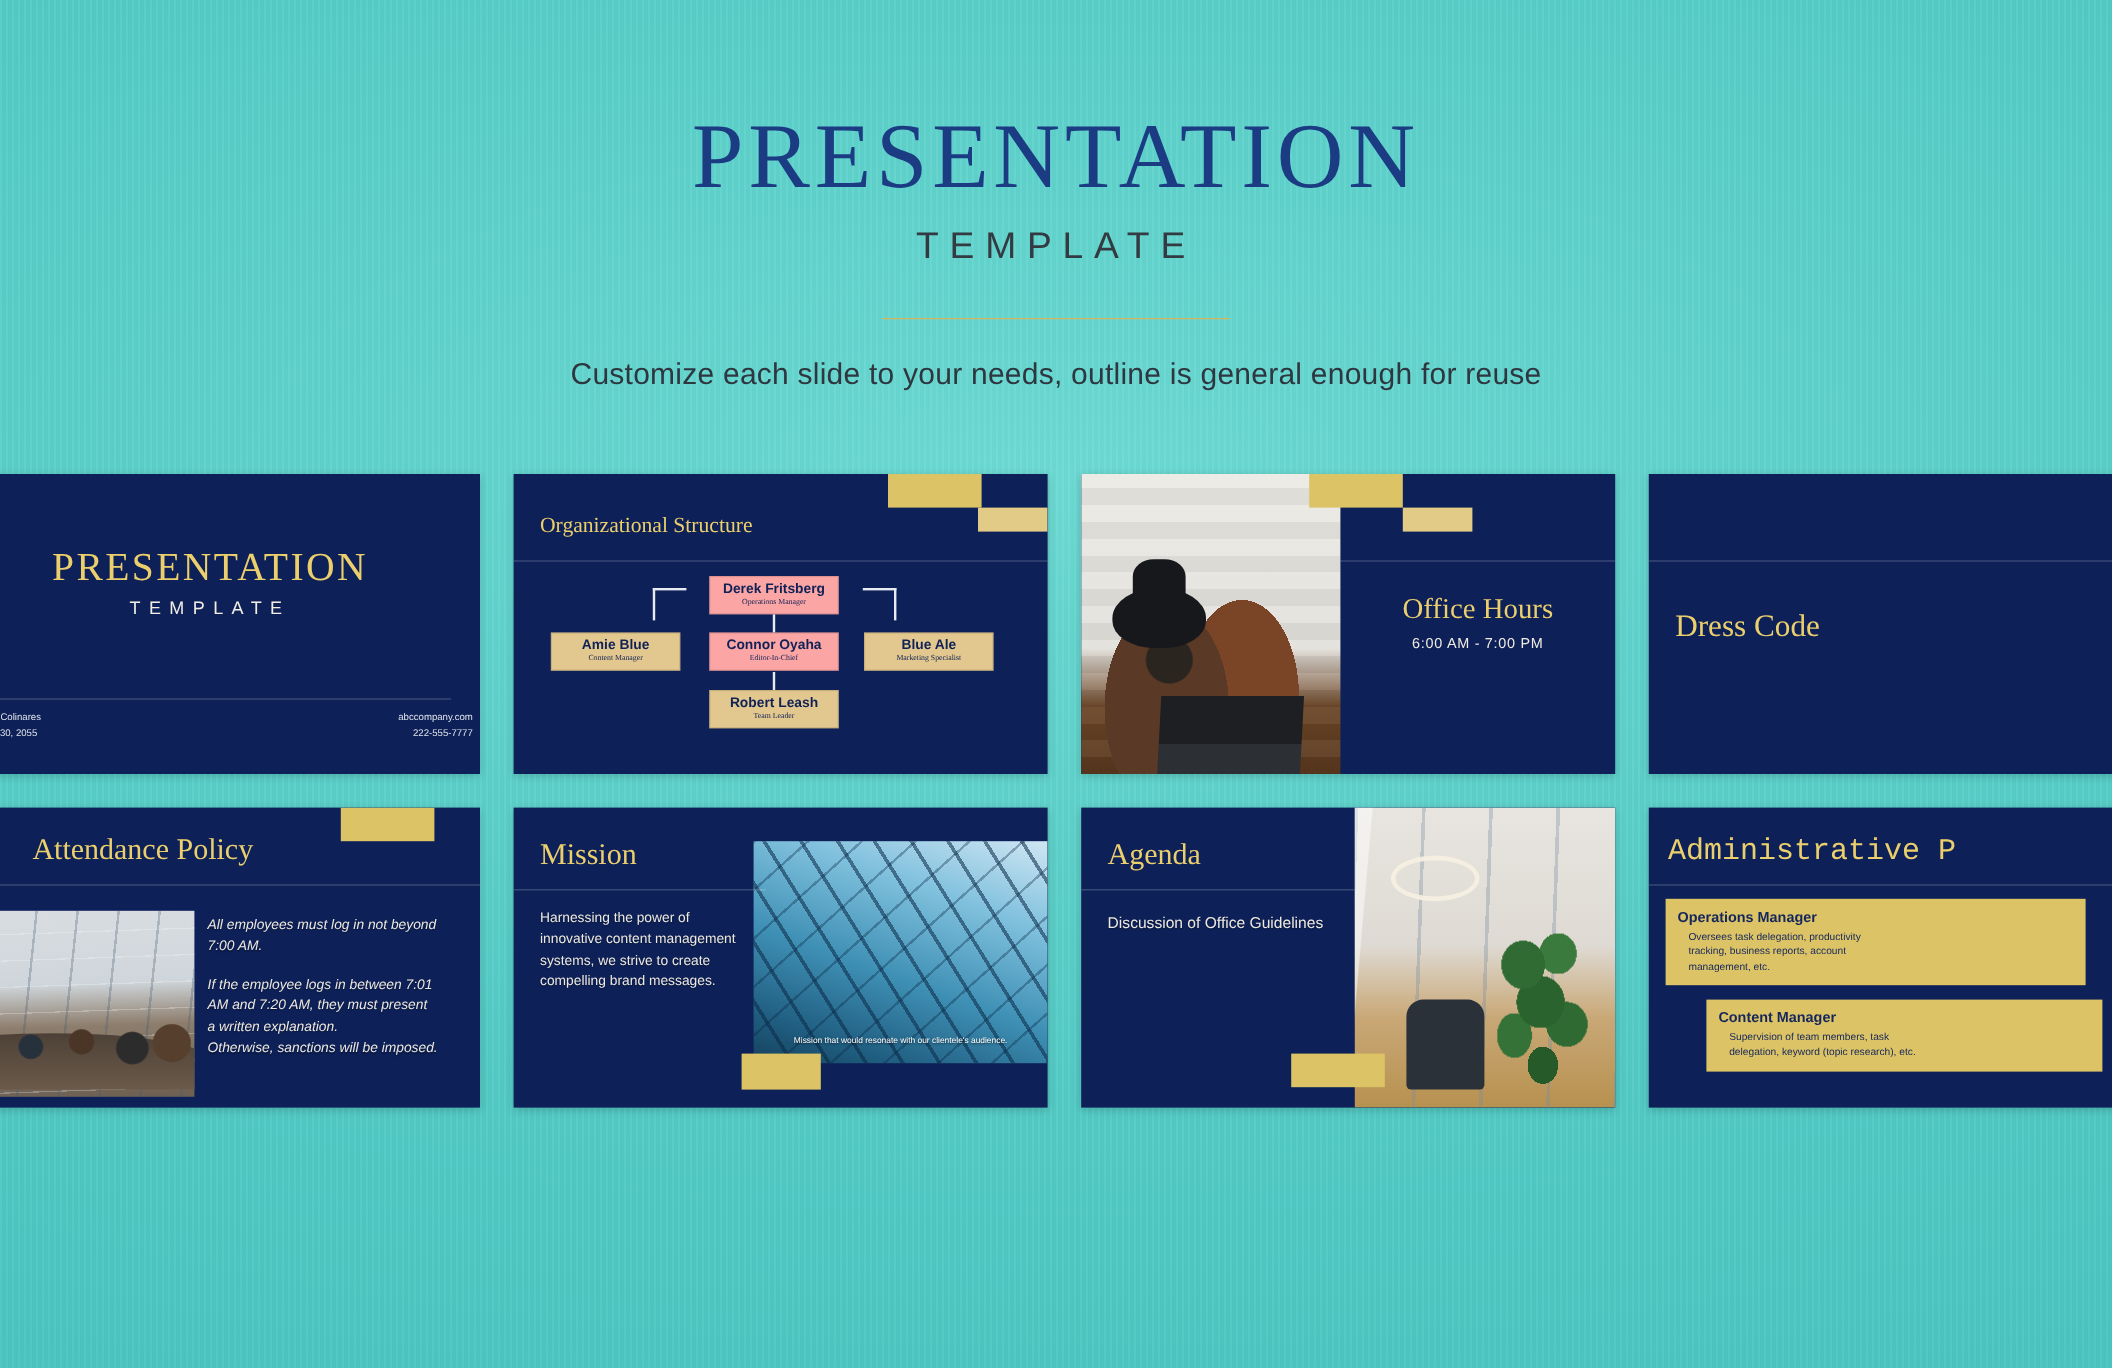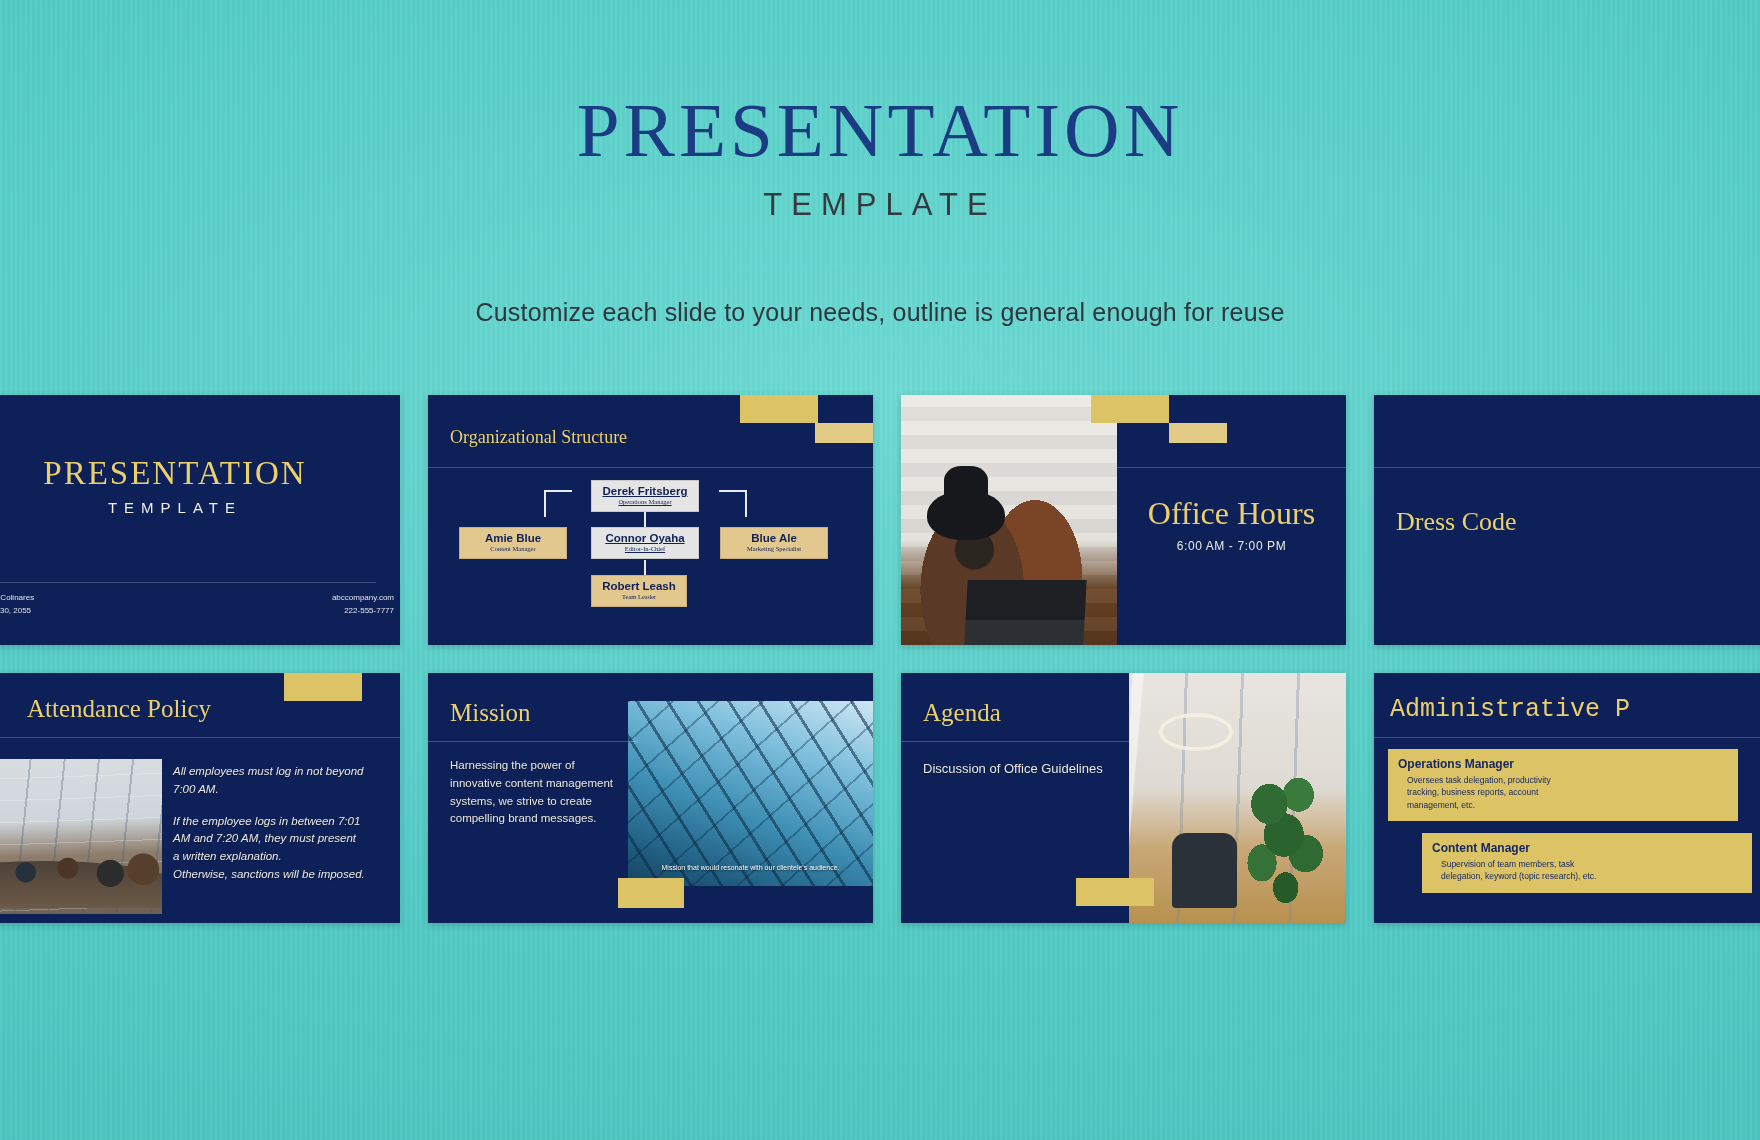--- a/index.html
+++ b/index.html
@@ -193,7 +193,7 @@
     text-align:center; padding:4px 2px 5px;
     border:1px solid rgba(0,0,0,0.12);
   }
-  .org-box.accent{ background:#e5e5e5;text-decoration:underline; }
+  .org-box.accent{ background:#fca5a5; }
   .org-box .nm{ font-size:11.5px; font-weight:bold; line-height:1.15; }
   .org-box .rl{ font-family:"Liberation Serif", serif; font-size:6.5px; line-height:1.2; }
   .conn{ position:absolute; background:#e8ecf2; }

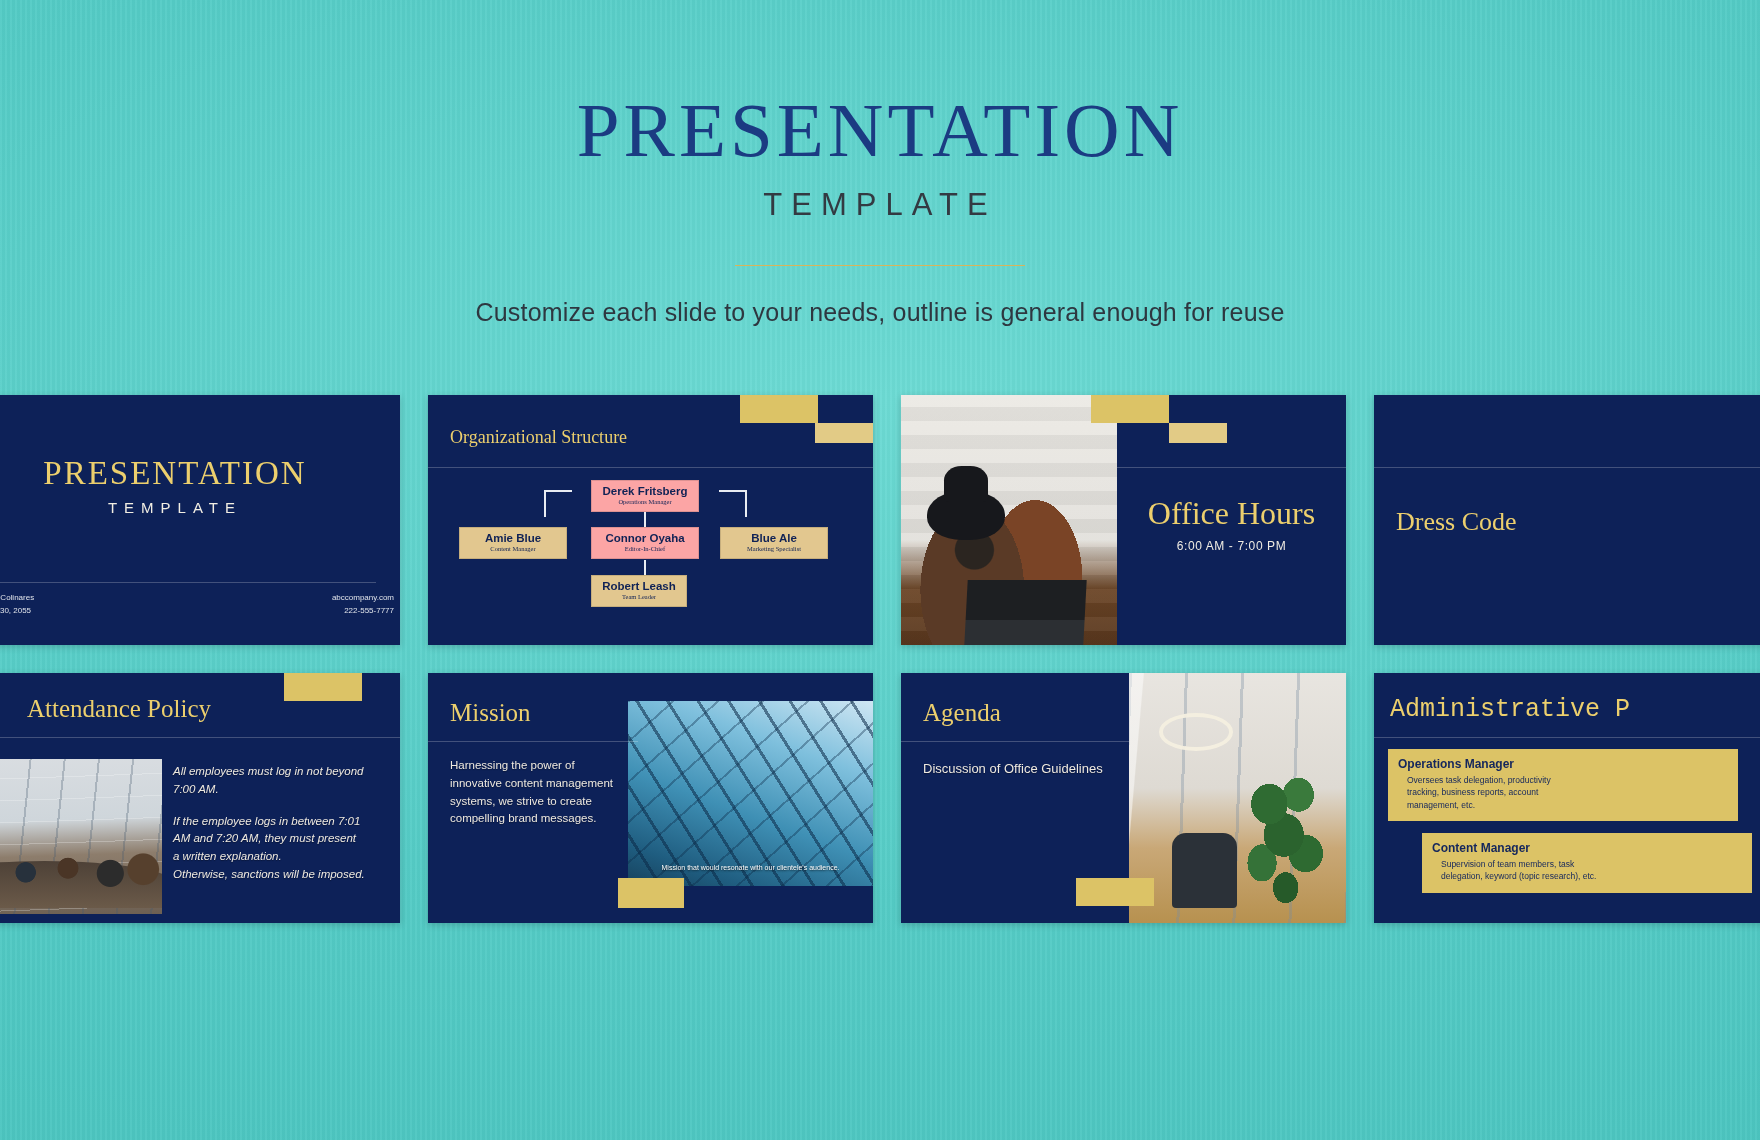--- a/index.html
+++ b/index.html
@@ -293,7 +293,7 @@
     <div class="hrule" style="left:216px;right:0;top:72px;"></div>
 
     <div style="position:absolute;left:216px;right:0;top:100px;text-align:center;">
-      <div class="slide-title" style="font-size:32px;">Office Hours</div>
+      <div class="slide-title" style="font-size:24px;">Office Hours</div>
       <div style="margin-top:7px;color:#f0ece3;font-size:12px;letter-spacing:.6px;">6:00 AM - 7:00 PM</div>
     </div>
   </div>

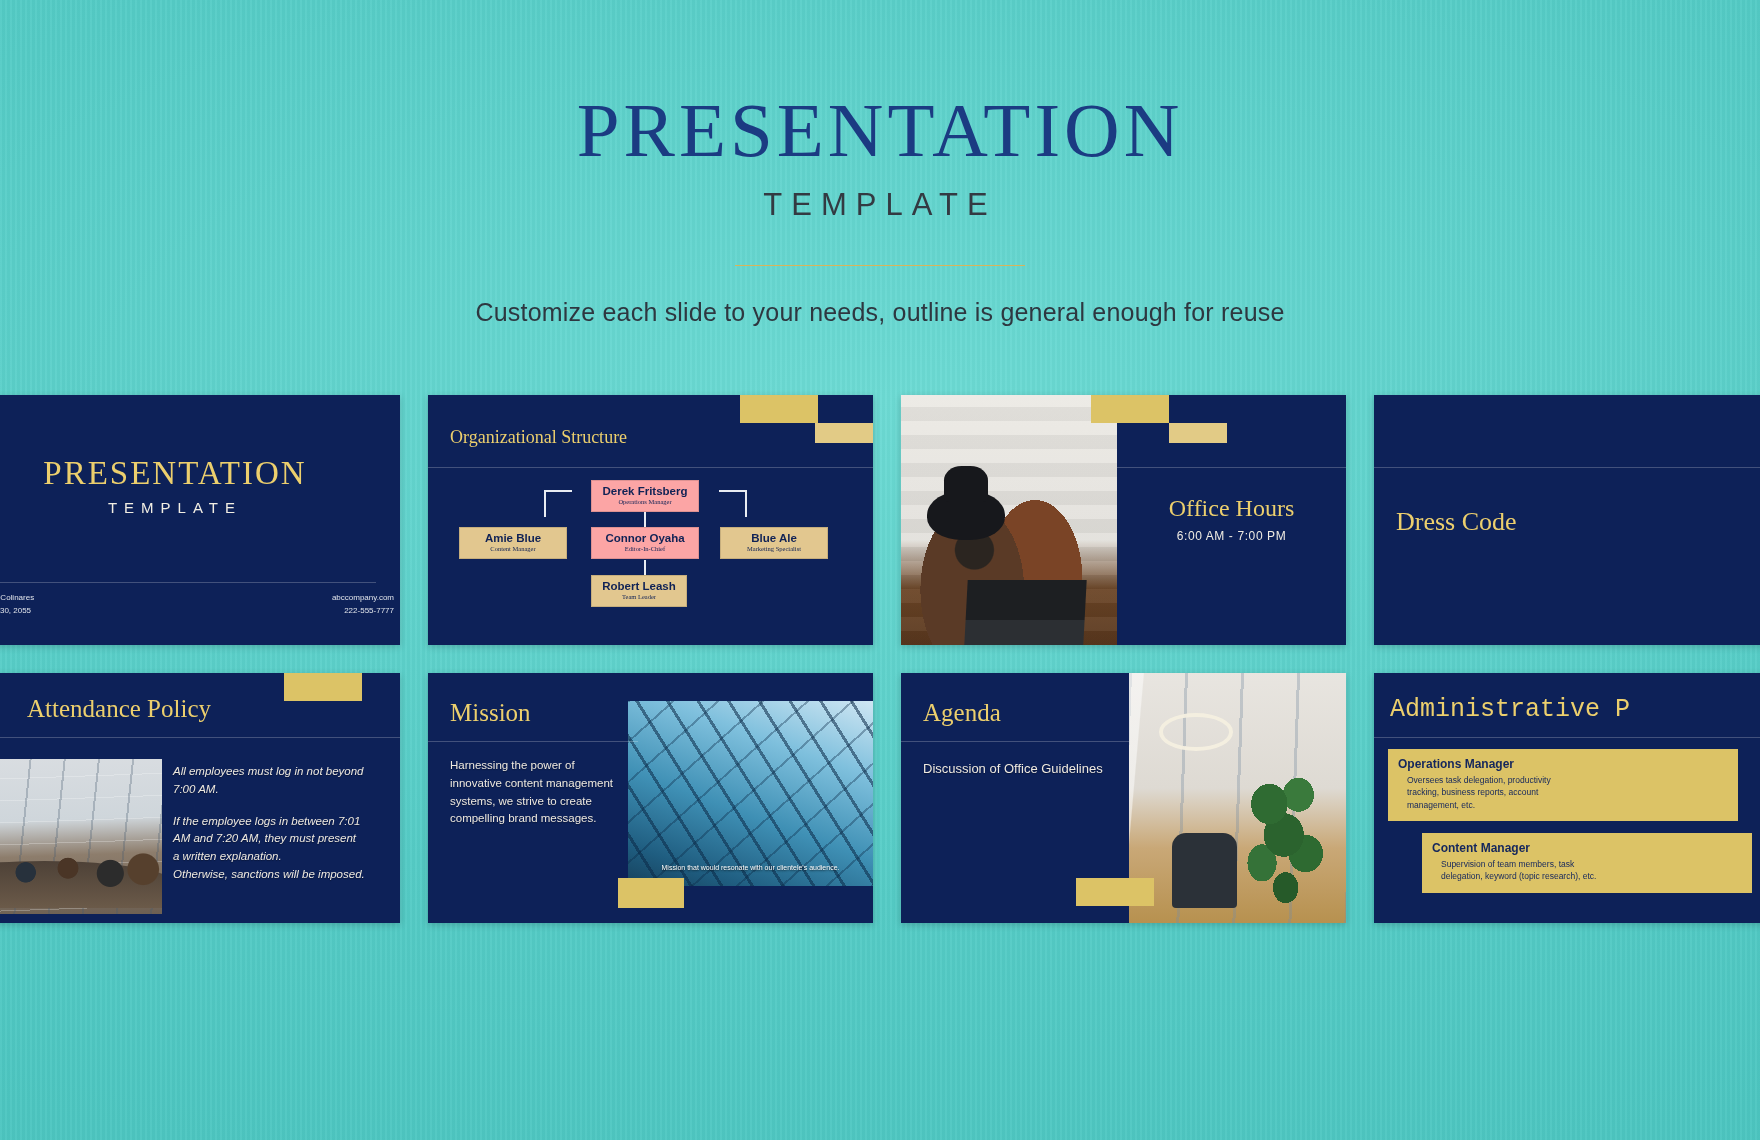--- a/index.html
+++ b/index.html
@@ -269,7 +269,7 @@
         <div class="rl">Marketing Specialist</div>
       </div>
 
-      <div class="org-box" style="left:163px;top:180px;width:96px;">
+      <div class="org-box" style="left:163px;top:180px;width:108px;">
         <div class="nm">Robert Leash</div>
         <div class="rl">Team Leader</div>
       </div>

